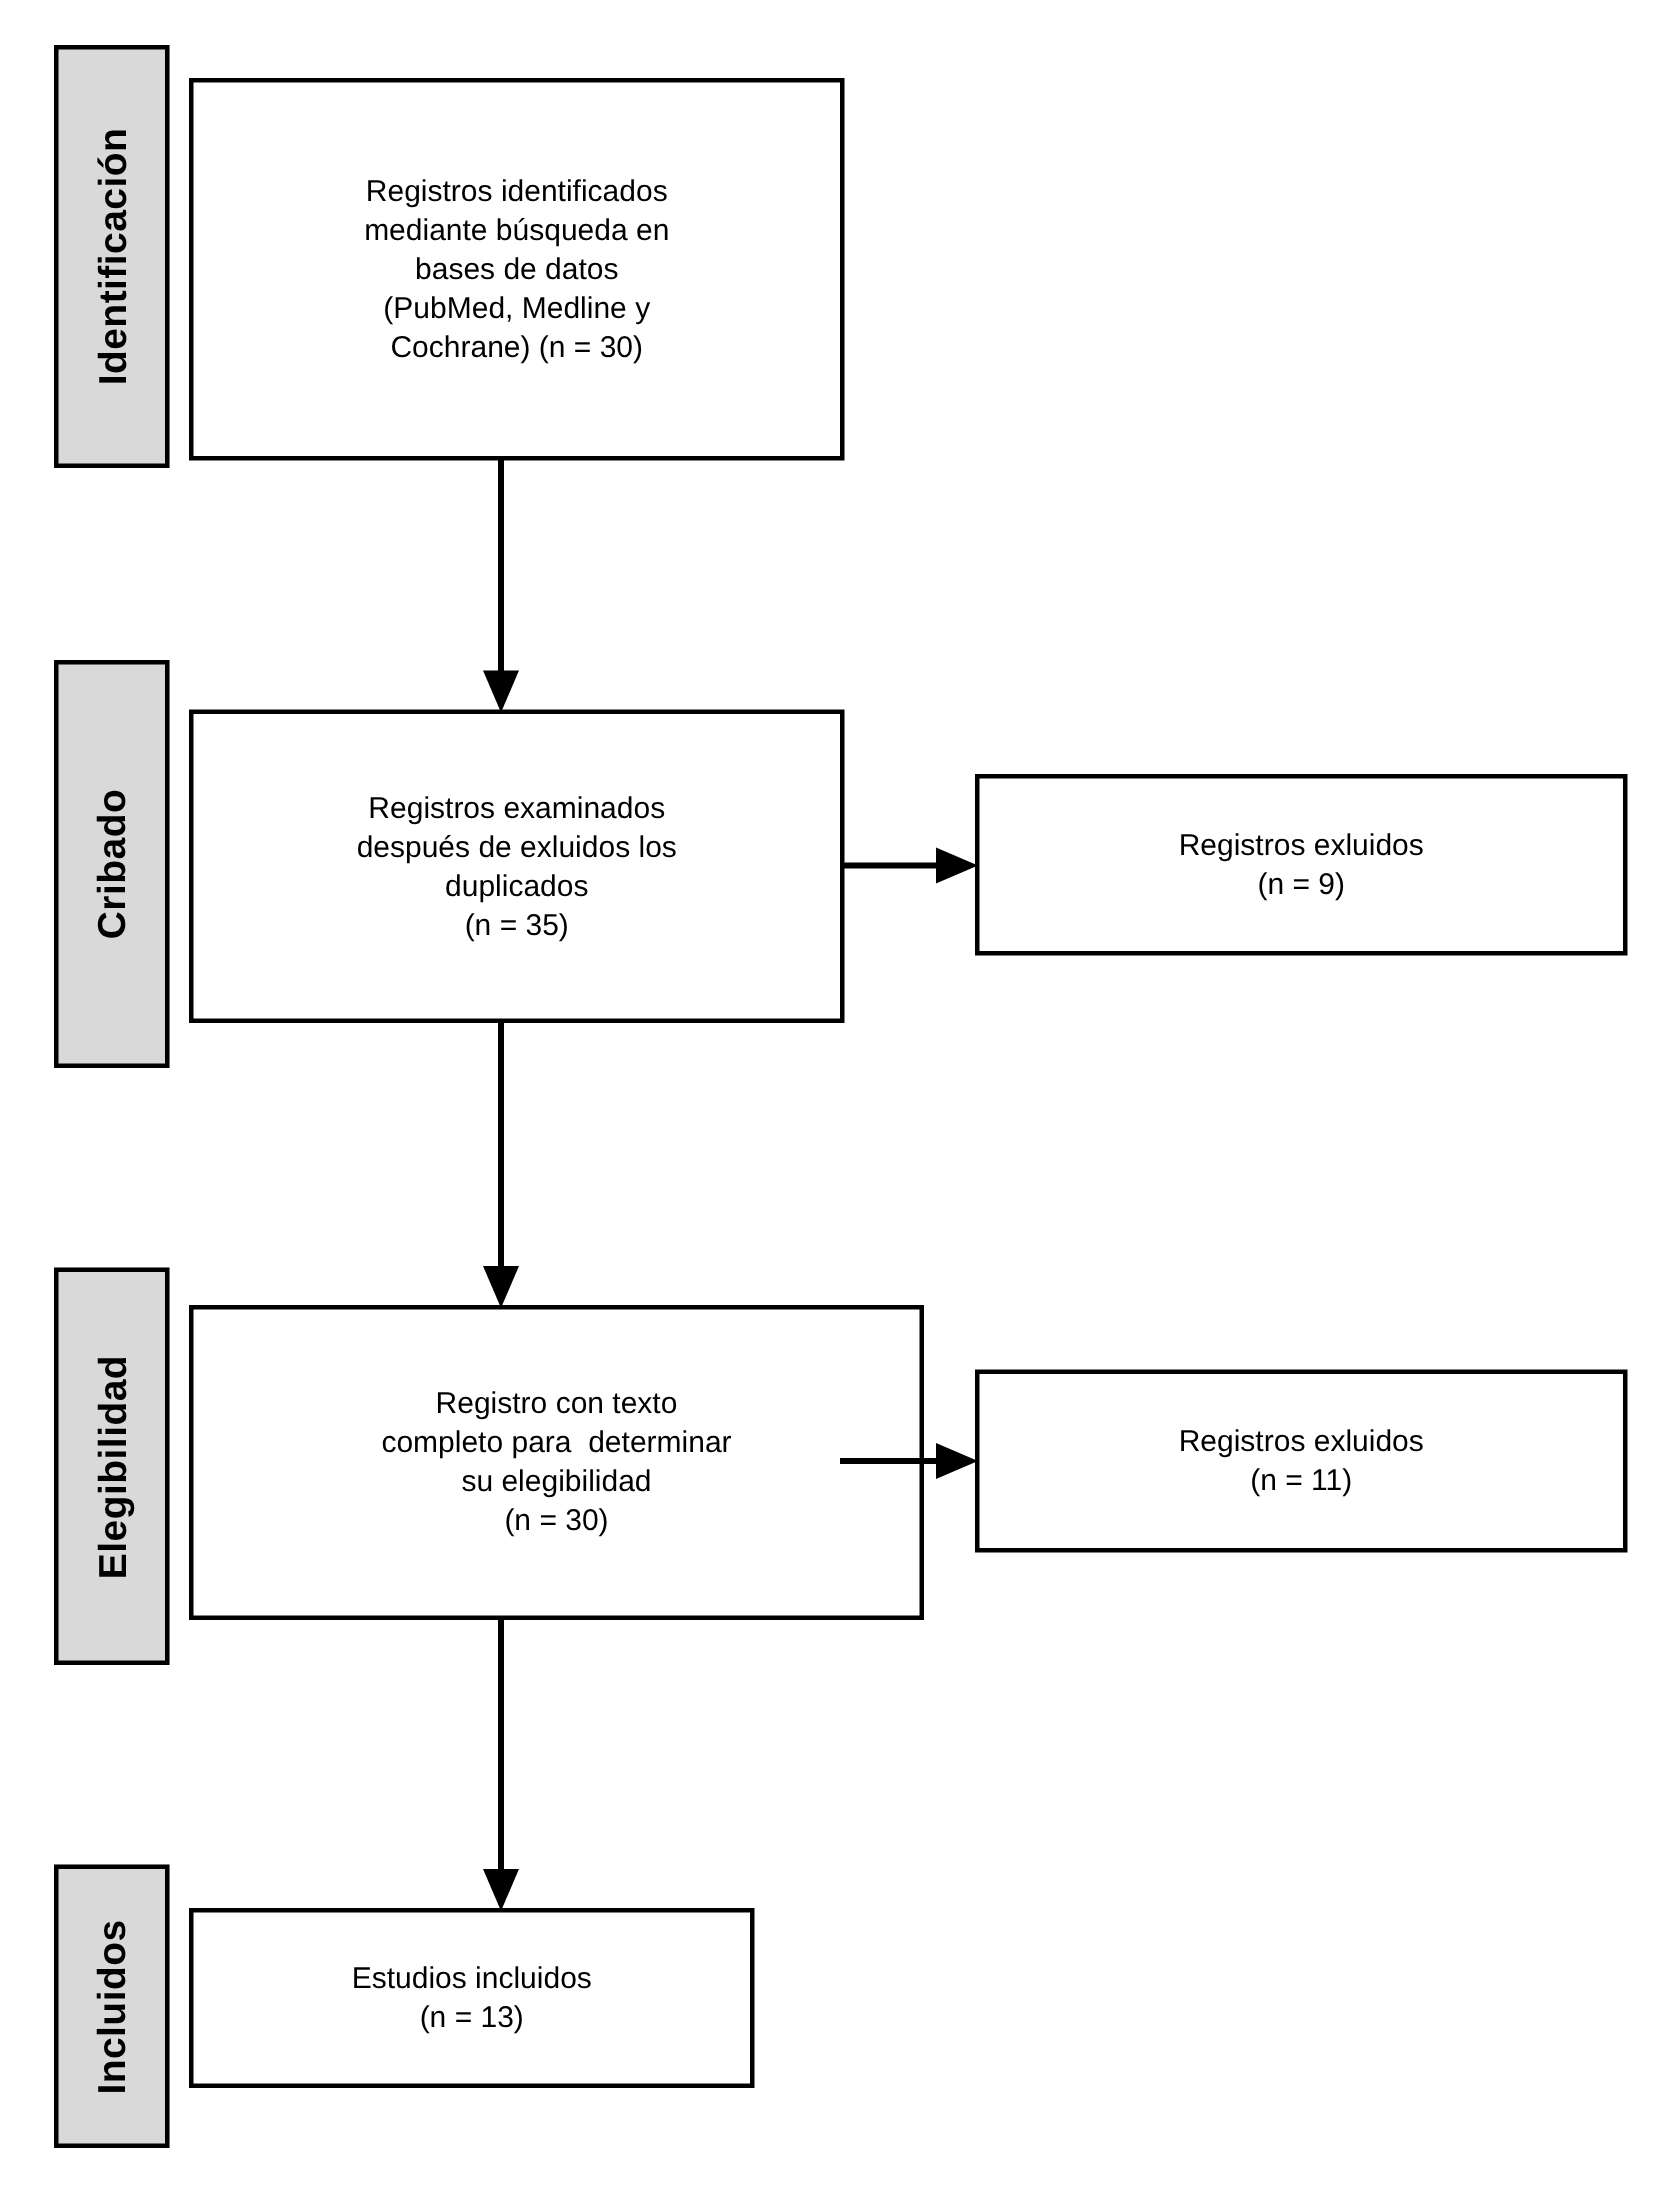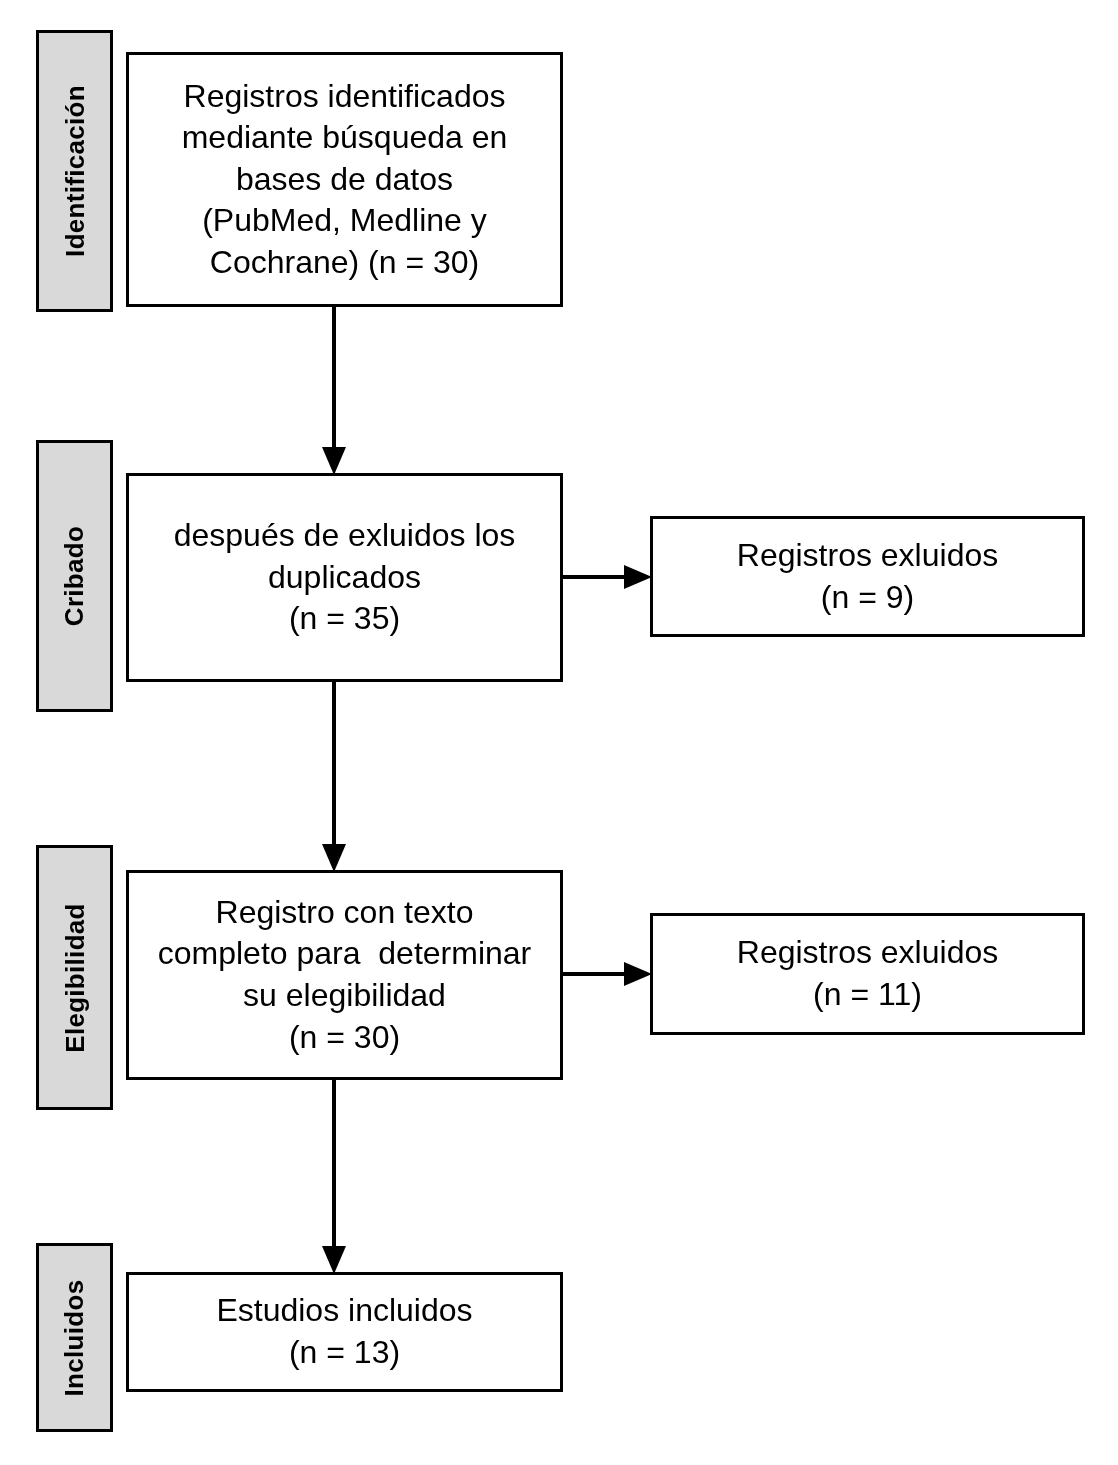--- a/index.html
+++ b/index.html
@@ -55,7 +55,7 @@
     padding: 4px 10px;
   }
   .flow-box-line {
-    font-size: 32px;
+    font-size: 20px;
     line-height: 1.30;
     white-space: pre;
   }

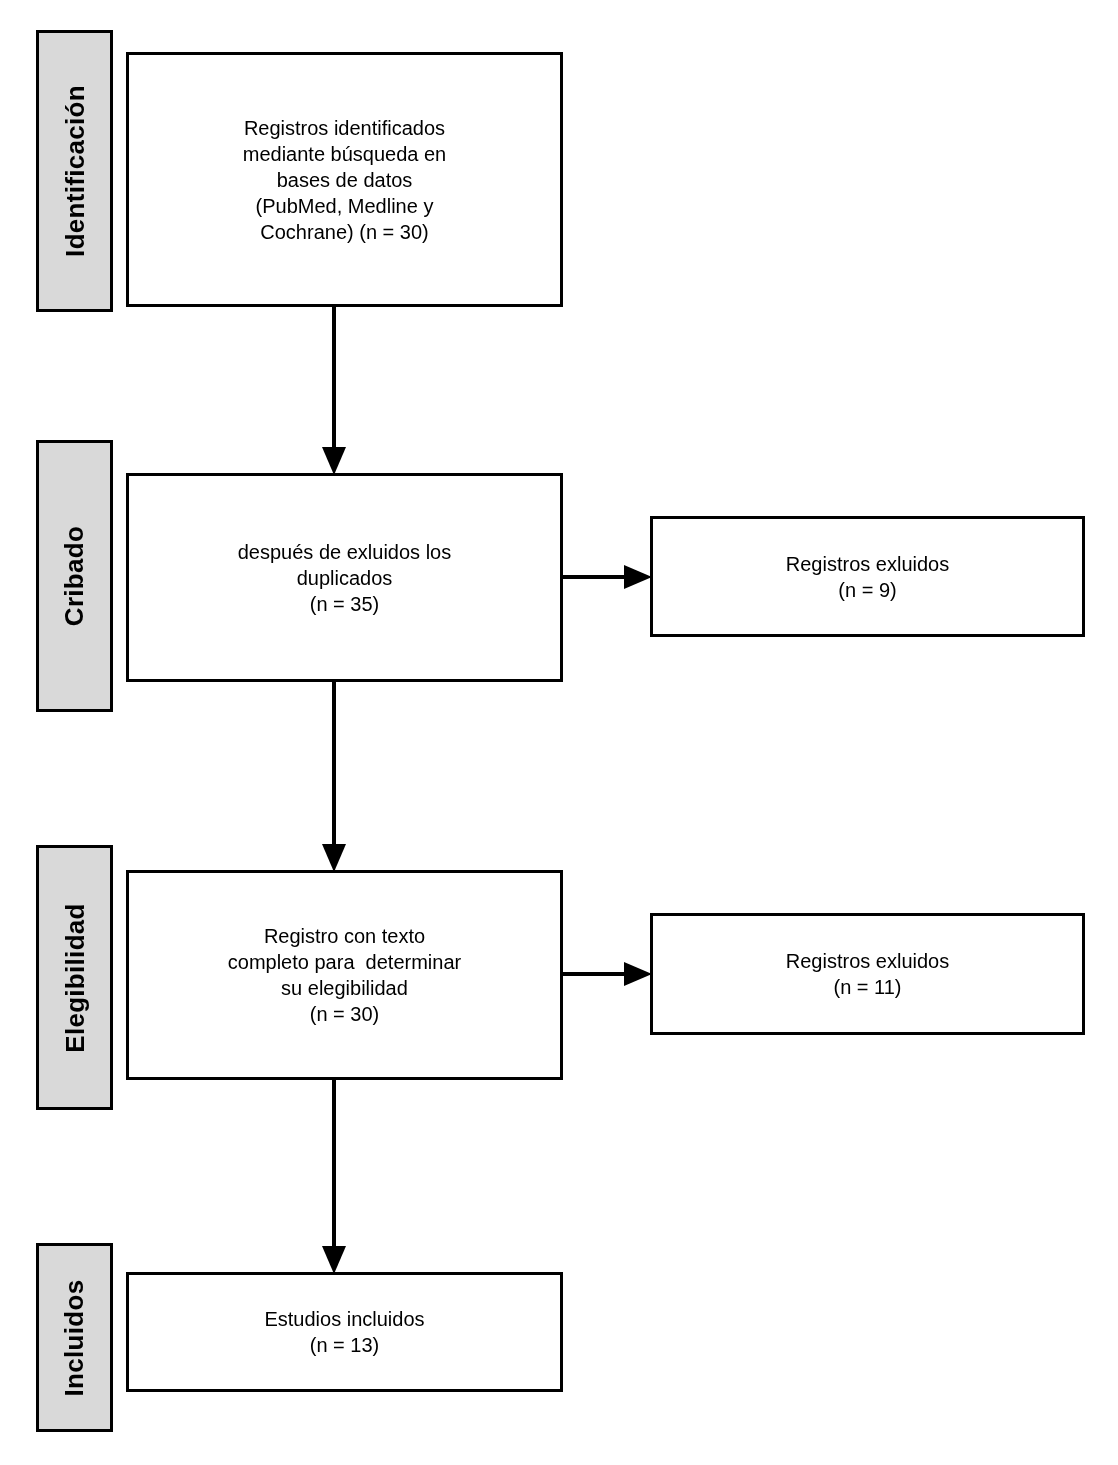--- a/index.html
+++ b/index.html
@@ -100,6 +100,7 @@
   </div>
 
   <div class="flow-box" style="left:126px; top:473px; width:437px; height:209px;">
+    <span class="flow-box-line">Registros examinados</span>
     <span class="flow-box-line">después de exluidos los</span>
     <span class="flow-box-line">duplicados</span>
     <span class="flow-box-line">(n = 35)</span>

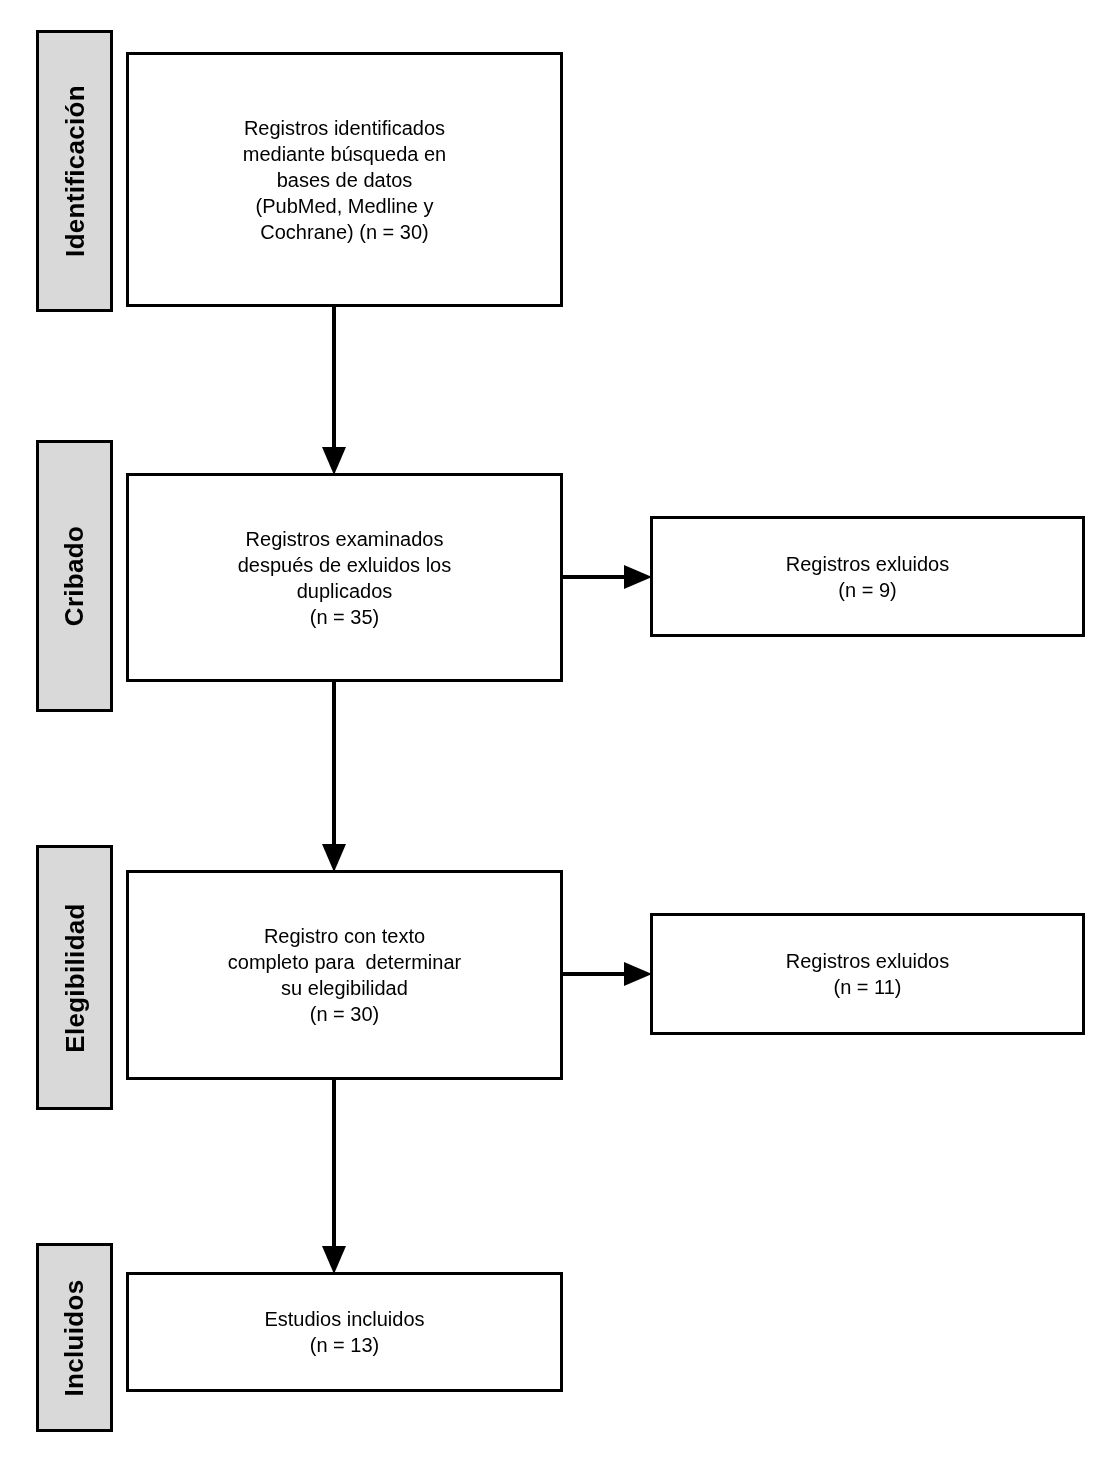--- a/index.html
+++ b/index.html
@@ -111,7 +111,7 @@
     <span class="flow-box-line">(n = 9)</span>
   </div>
 
-  <div class="flow-box" style="left:126px; top:870px; width:437px; height:210px;">
+  <div class="flow-box" style="left:126px; top:870px; width:490px; height:210px;">
     <span class="flow-box-line">Registro con texto</span>
     <span class="flow-box-line">completo para  determinar</span>
     <span class="flow-box-line">su elegibilidad</span>

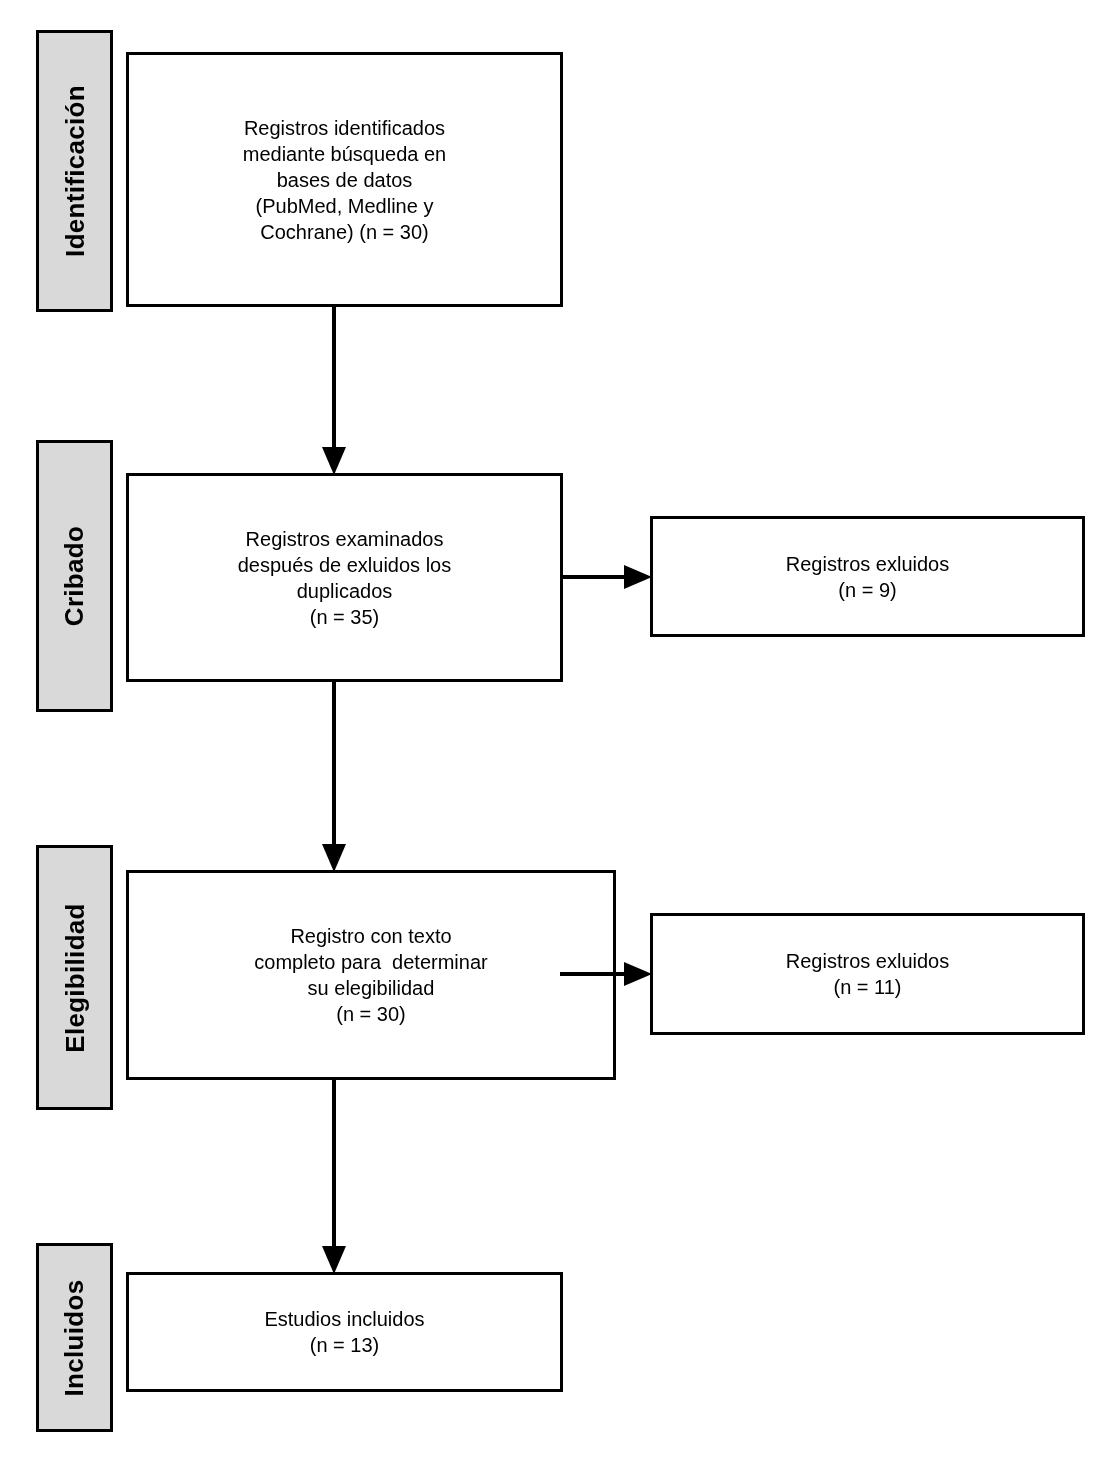--- a/index.html
+++ b/index.html
@@ -123,7 +123,7 @@
     <span class="flow-box-line">(n = 11)</span>
   </div>
 
-  <div class="flow-box" style="left:126px; top:1272px; width:437px; height:120px;">
+  <div class="flow-box" style="left:126px; top:1272px; width:377px; height:120px;">
     <span class="flow-box-line">Estudios incluidos</span>
     <span class="flow-box-line">(n = 13)</span>
   </div>

